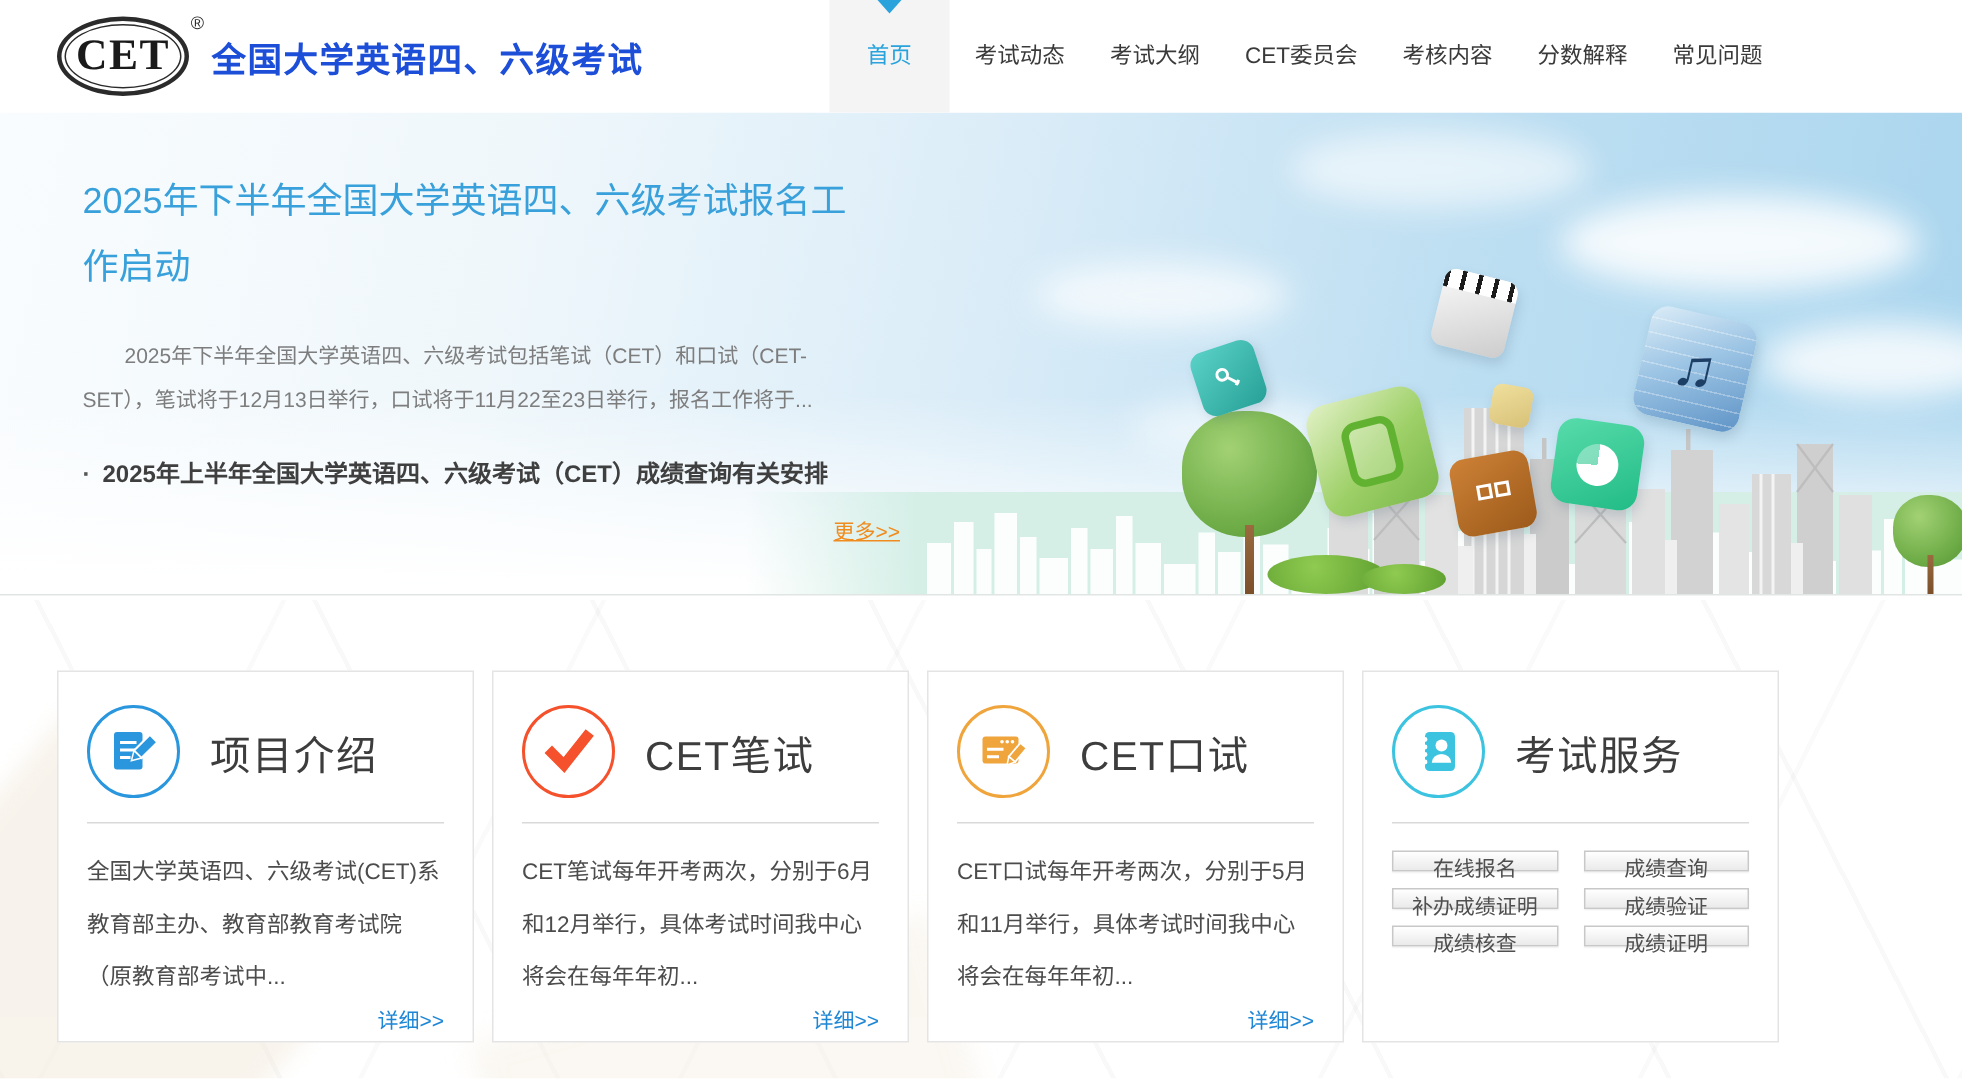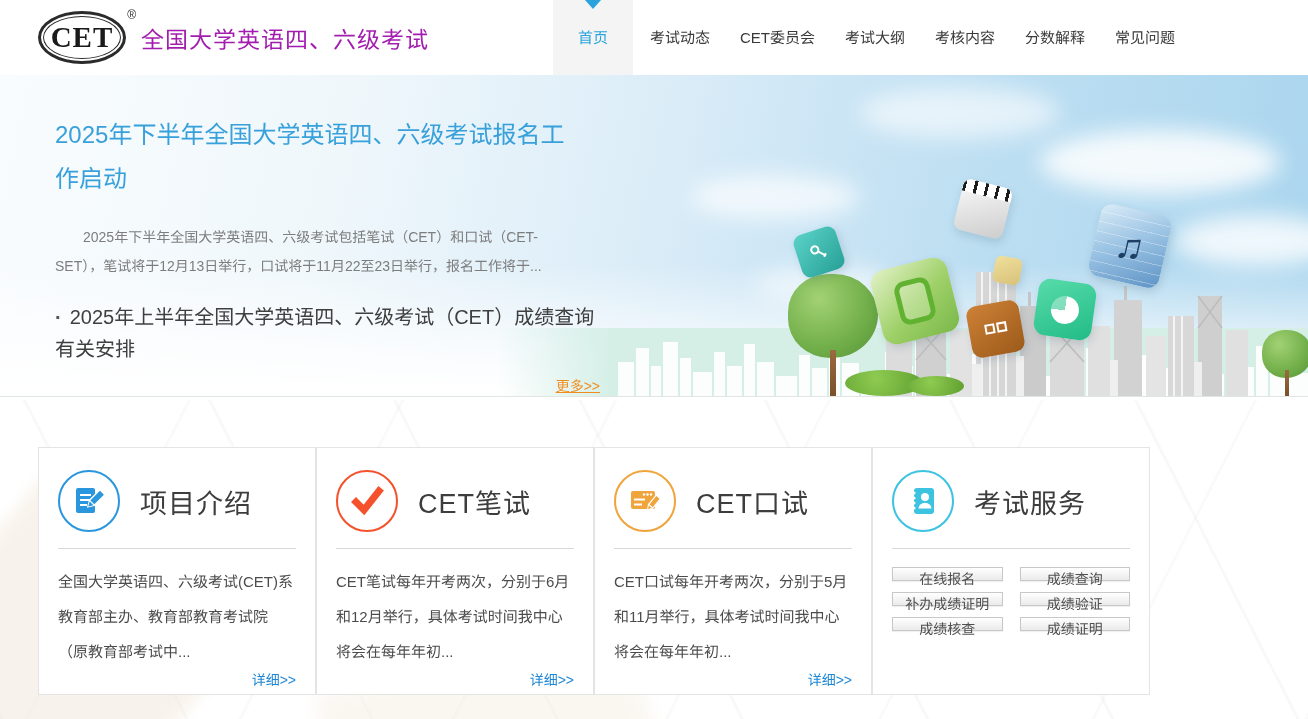--- a/index.html
+++ b/index.html
@@ -17,7 +17,7 @@
   .logo-cet { font-family:"Liberation Serif","DejaVu Serif",serif; font-weight:bold;
     font-size:29px; color:#1a1a1a; letter-spacing:1px; }
   .logo-reg { position:absolute; top:-6px; right:-13px; font-size:12px; color:#2b2b2b; }
-  .site-title { font-size:23px; font-weight:normal; color:#a21caf; letter-spacing:1px; }
+  .site-title { font-size:23px; font-weight:bold; color:#1d4ed8; letter-spacing:1px; }
   .nav { display:flex; height:75px; }
   .nav-item { position:relative; padding:0 13px; margin-left:4px; line-height:75px;
     font-size:15px; color:#3a3a3a; cursor:pointer; white-space:nowrap; text-decoration:none; }

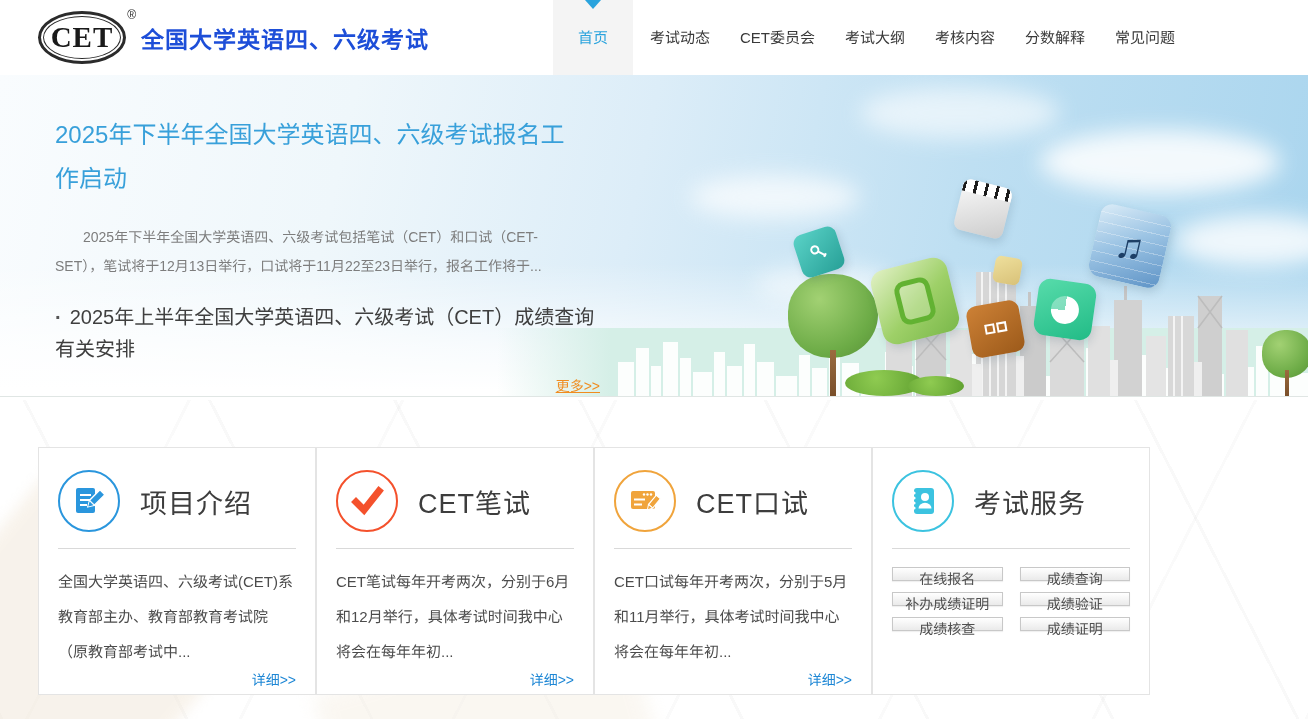--- a/index.html
+++ b/index.html
@@ -127,8 +127,8 @@
     <nav class="nav">
       <a class="nav-item active">首页</a>
       <a class="nav-item">考试动态</a>
+      <a class="nav-item">考试大纲</a>
       <a class="nav-item">CET委员会</a>
-      <a class="nav-item">考试大纲</a>
       <a class="nav-item">考核内容</a>
       <a class="nav-item">分数解释</a>
       <a class="nav-item">常见问题</a>

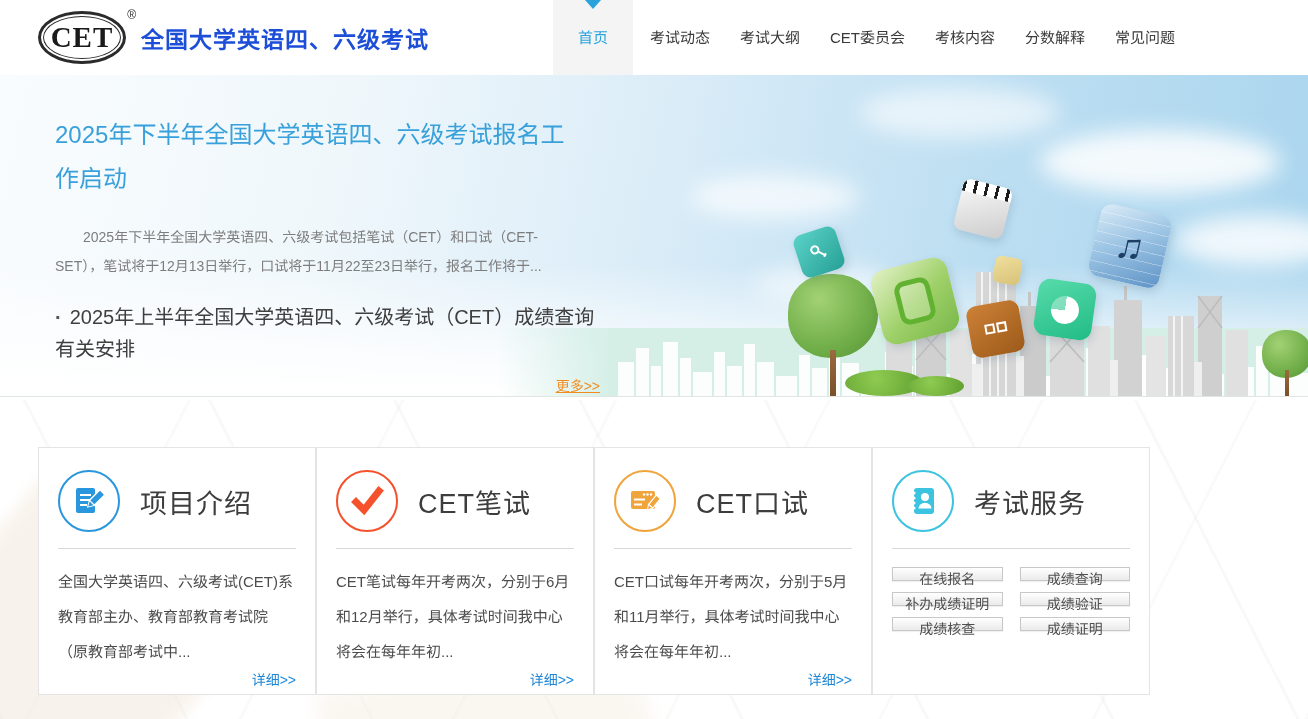--- a/index.html
+++ b/index.html
@@ -78,7 +78,7 @@
   .banner-summary { margin-top:22px; width:508px; font-size:14px; line-height:29px;
     color:#7d7d7d; text-indent:2em; }
   .banner-news { margin-top:20px; list-style:none; }
-  .news-item { font-size:20px; color:#3f3f3f; line-height:32px; cursor:pointer; }
+  .news-item { font-size:16px; color:#3f3f3f; line-height:32px; cursor:pointer;font-weight:bold; }
   .news-item::before { content:"·"; font-weight:bold; margin-right:8px; color:#555; }
   .banner-more { display:block; margin-top:10px; width:545px; text-align:right;
     color:#f08c1f; font-size:14px; text-decoration:underline; cursor:pointer; }

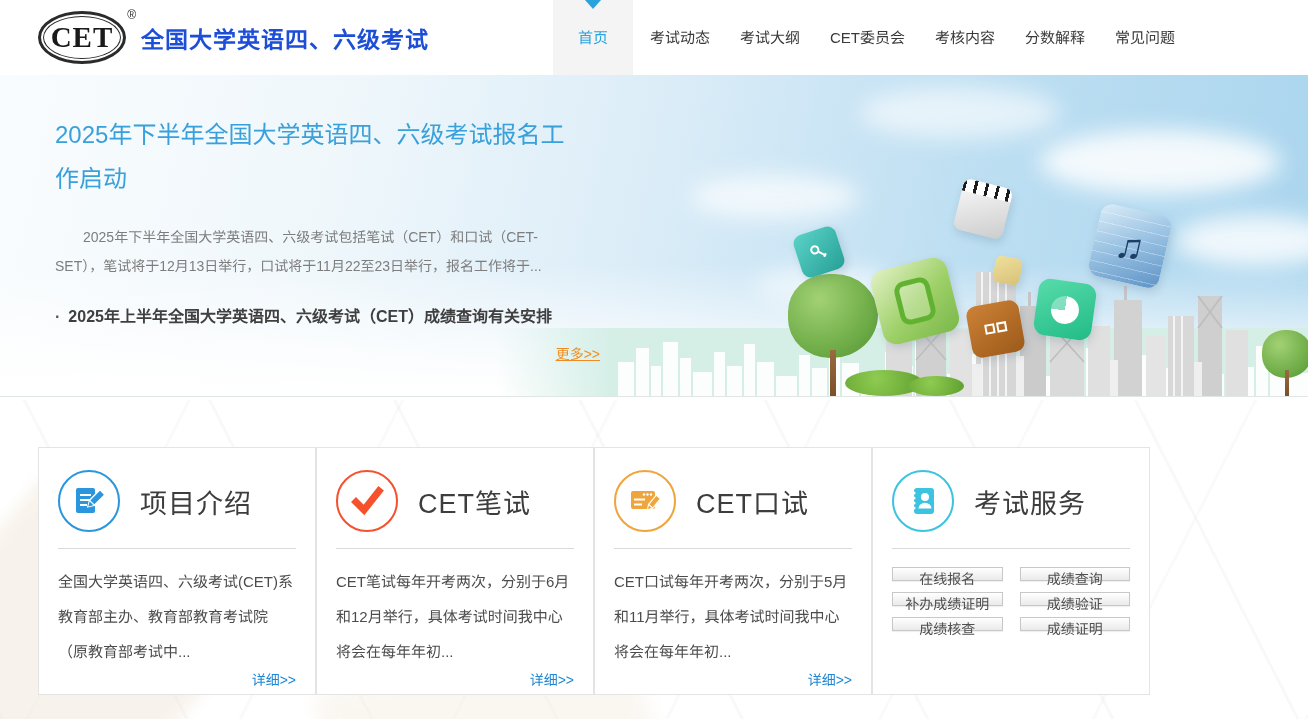--- a/index.html
+++ b/index.html
@@ -93,7 +93,7 @@
     background:#f1e7d8; opacity:.5; filter:blur(7px); transform:rotate(40deg); z-index:0; }
   .blob2 { position:absolute; left:330px; bottom:-100px; width:320px; height:170px;
     background:#f5eee2; opacity:.45; filter:blur(9px); transform:rotate(-16deg); z-index:0; }
-  .cards { position:relative; z-index:2; margin-left:38px; width:1150px; display:flex; }
+  .cards { position:relative; z-index:2; margin-left:38px; width:1150px; display:flex; gap:12px; }
   .card { width:278px; height:248px; background:#fff; border:1px solid #e4e4e4;
     padding:14px 19px 10px; display:flex; flex-direction:column; }
   .card-head { display:flex; align-items:center; gap:20px; padding:8px 0 16px; }

